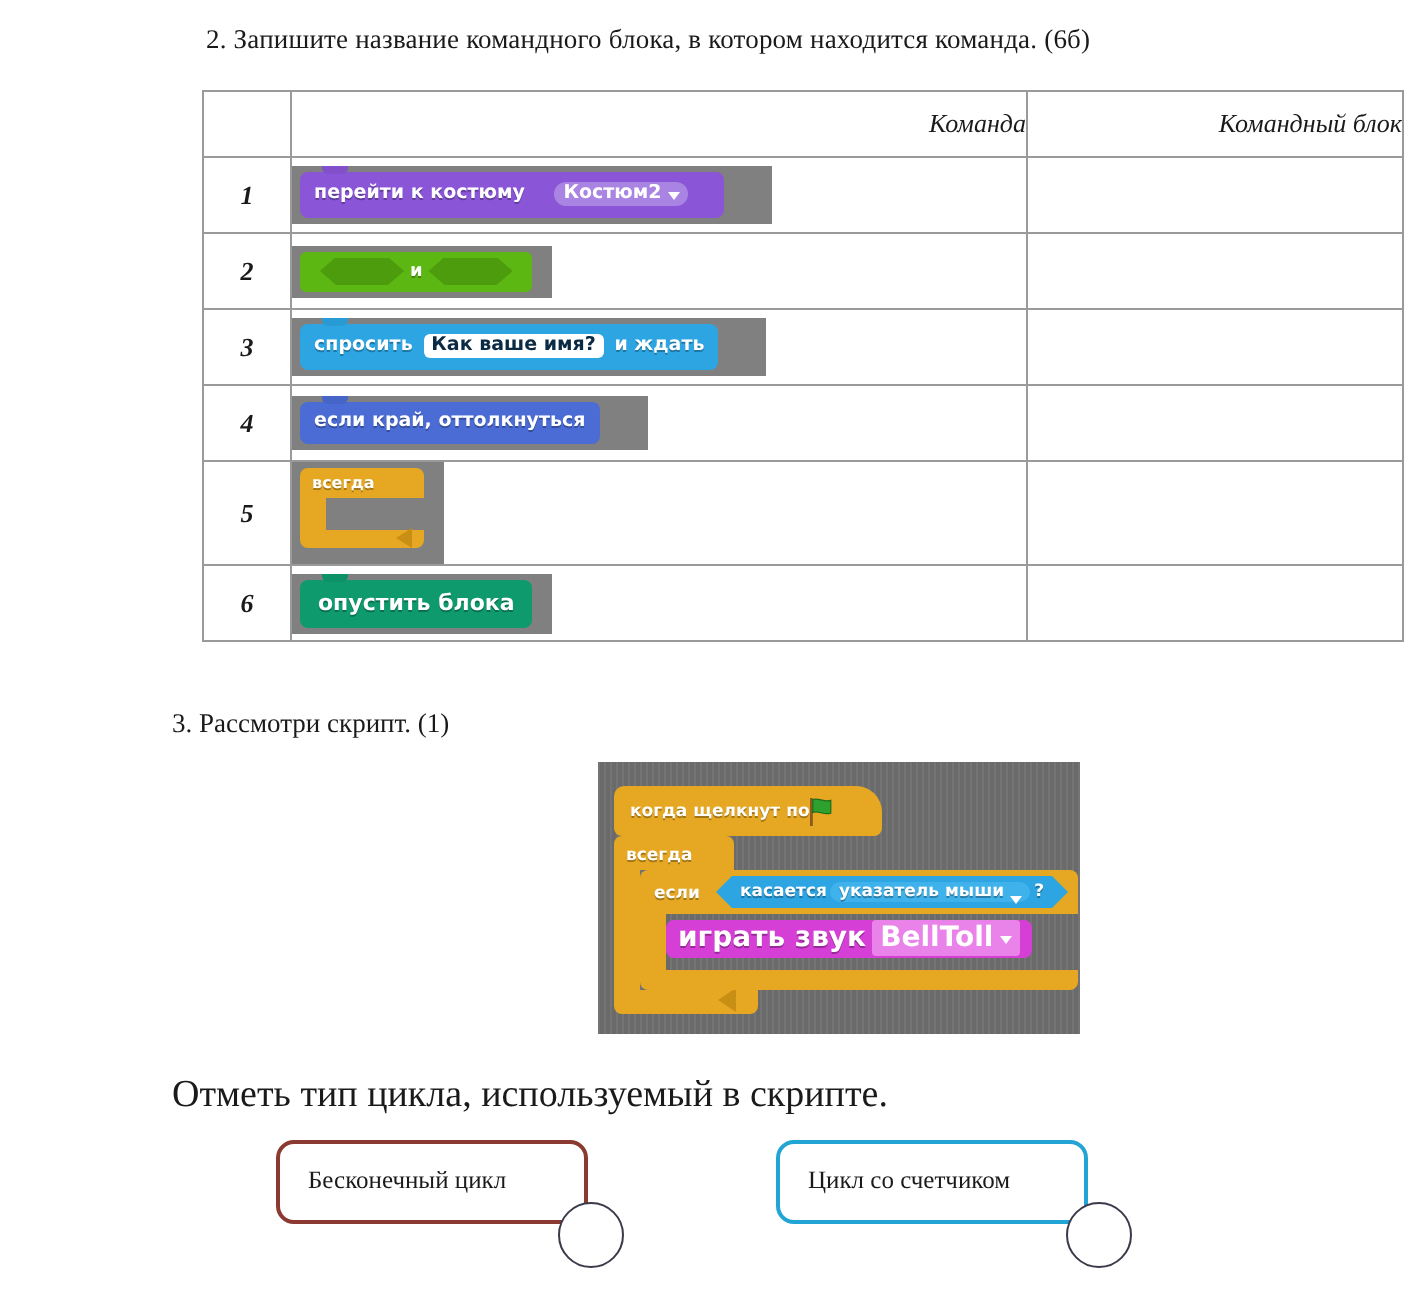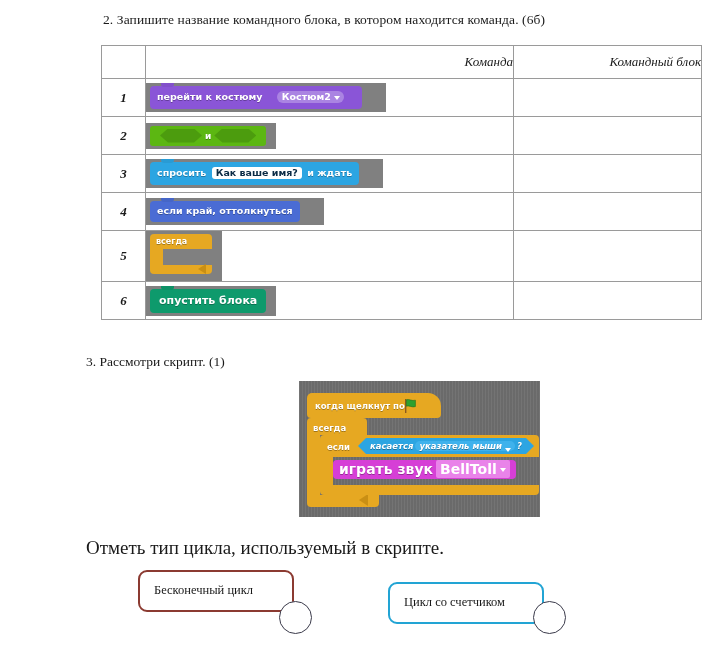--- a/index.html
+++ b/index.html
@@ -297,7 +297,6 @@
     font-size: 8.5px; font-weight: bold; color: #fff;
     line-height: 16px; white-space: nowrap;
     text-shadow: 0 1px 0 rgba(0,0,0,0.3);
-    font-style: italic;
   }
   .sif-cond .fld {
     background: #3fb2ec; border-radius: 7px;

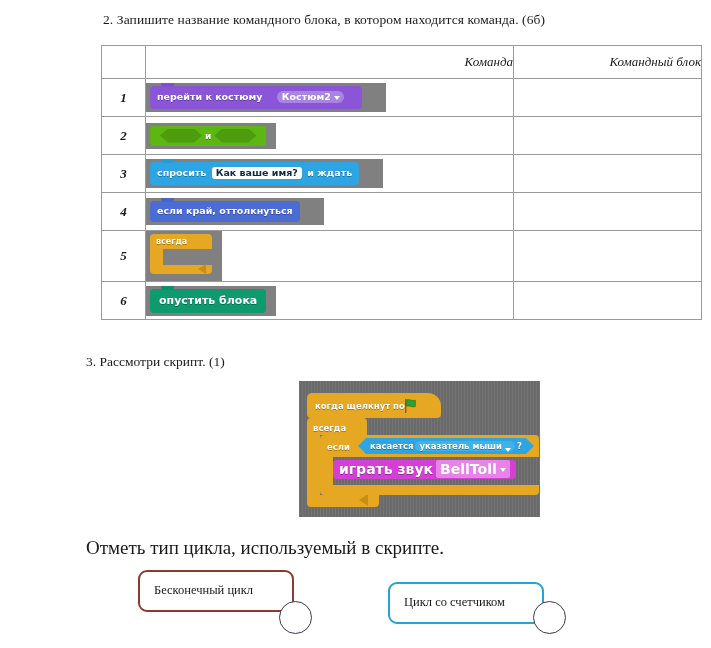--- a/index.html
+++ b/index.html
@@ -373,7 +373,7 @@
   }
   #option-infinite { left: 138px; top: 570px; }
   #circle-infinite { left: 279px; top: 601px; }
-  #option-counter  { left: 388px; top: 570px; border-color: #22a4d4; margin-top: 12px; }
+  #option-counter  { left: 388px; top: 570px; border-color: #22a4d4; }
   #circle-counter  { left: 533px; top: 601px; }
 </style>
 </head>

